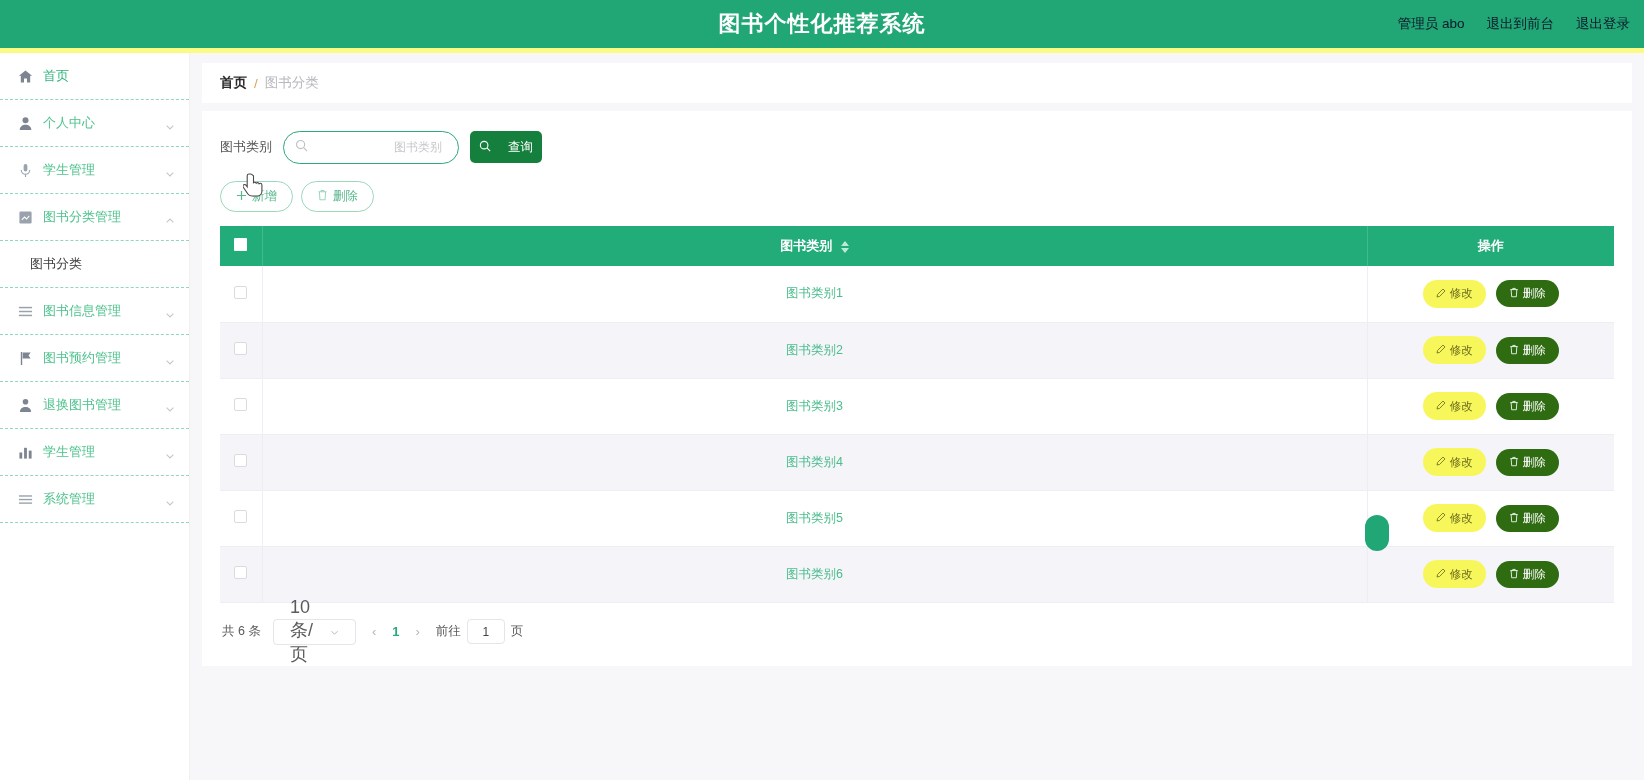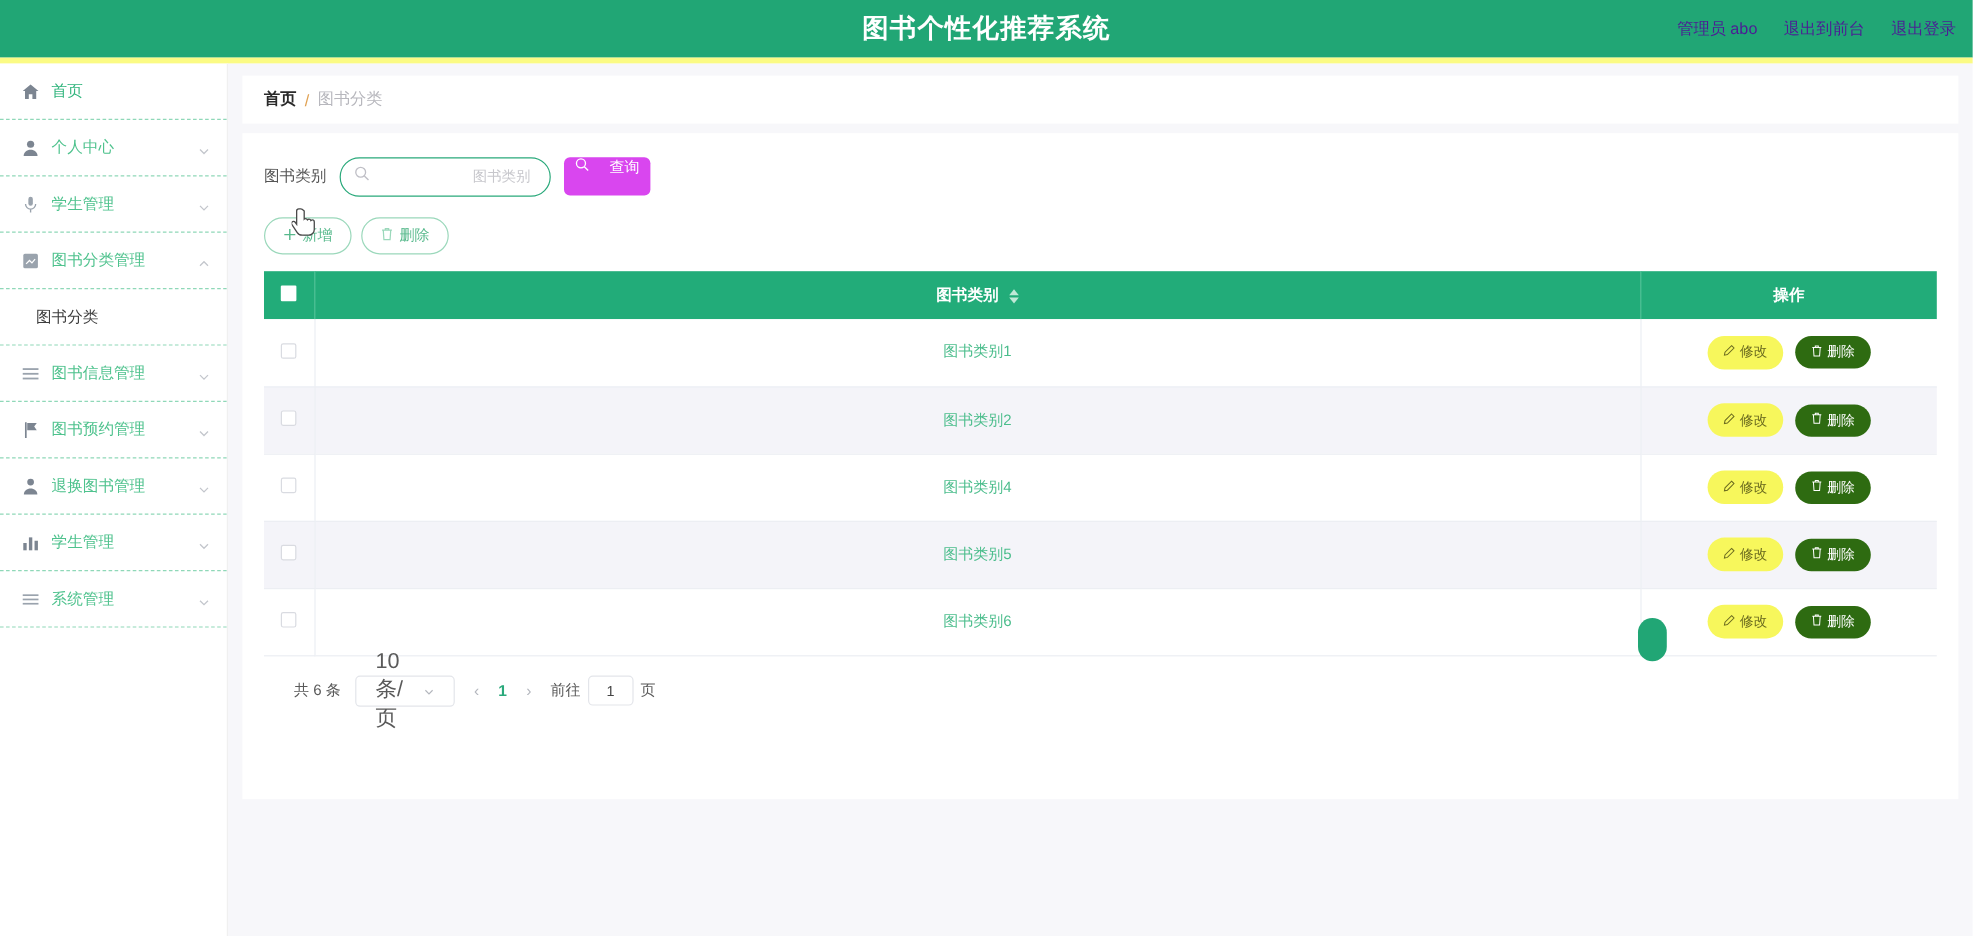--- a/index.html
+++ b/index.html
@@ -25,7 +25,7 @@
     display: flex; align-items: center; gap: 22px;
   }
   .header-right span {
-    color: #4c1d95; font-size: 13.5px; white-space: nowrap;
+    color: #0f172a; font-size: 13.5px; white-space: nowrap;
   }
   .header-strip {
     position: absolute; top: 48px; left: 0; width: 1644px; height: 5px;

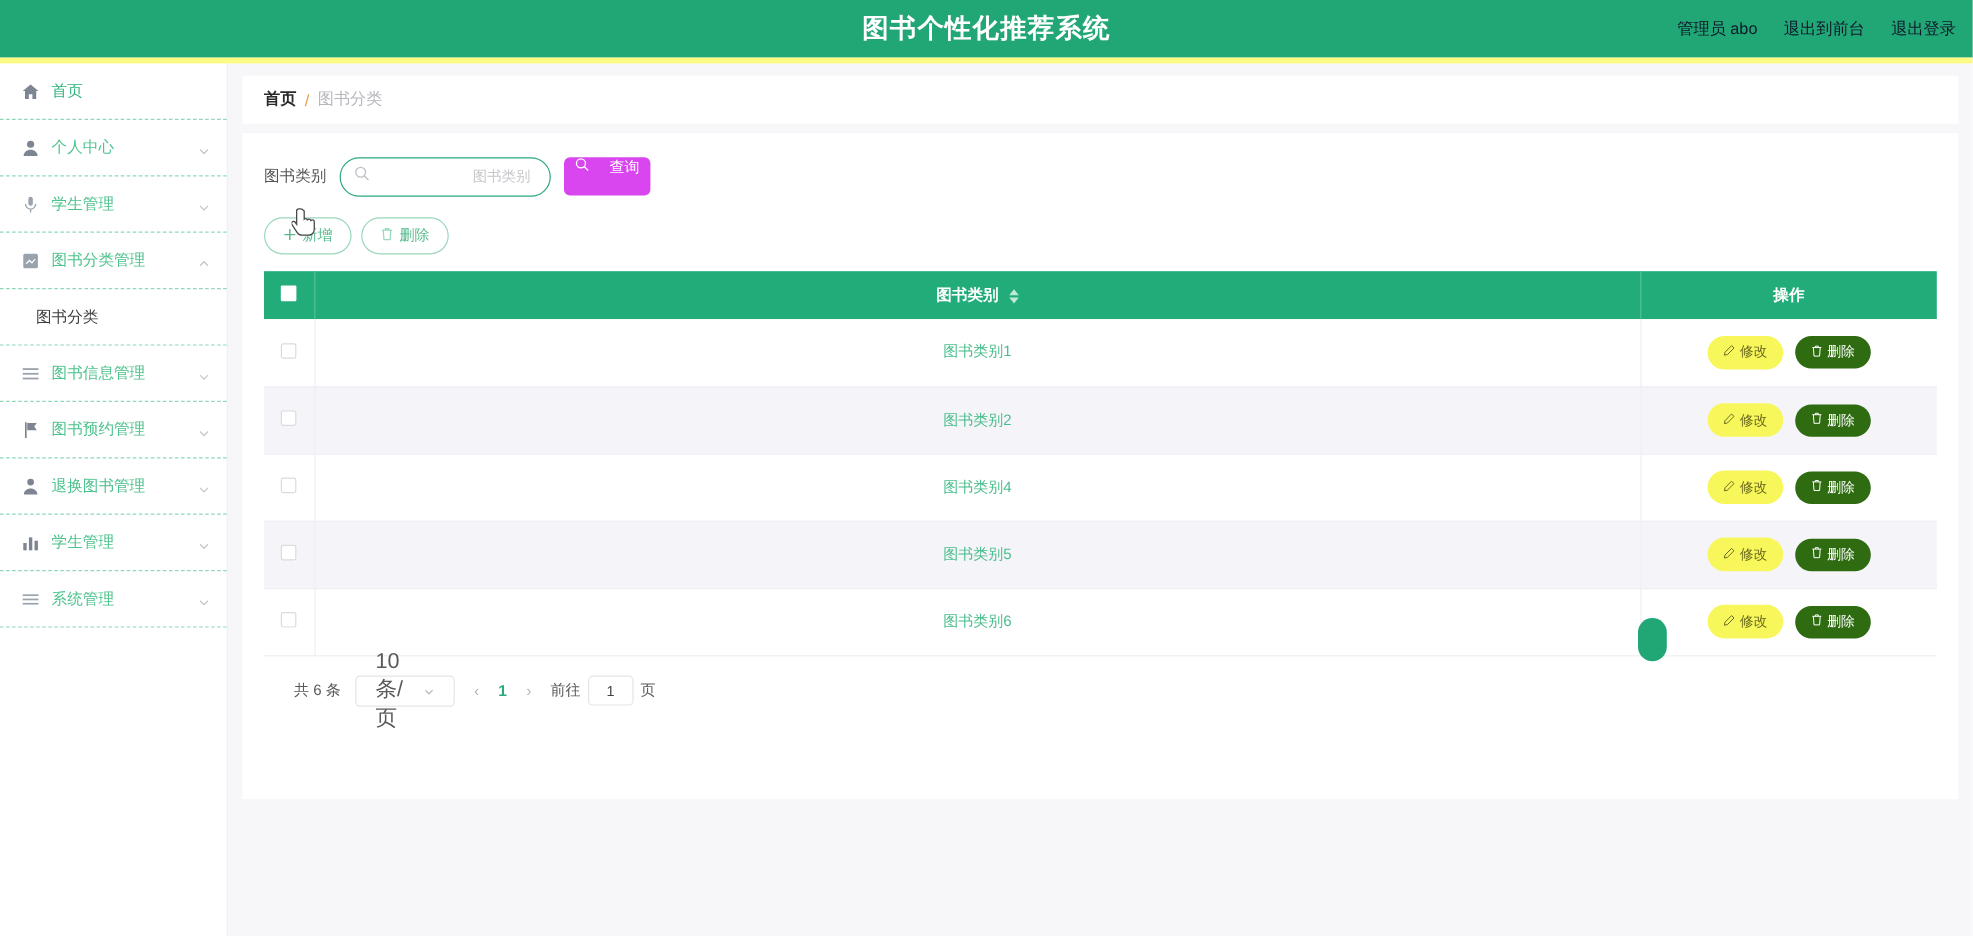--- a/index.html
+++ b/index.html
@@ -115,9 +115,9 @@
   .search-box input::placeholder { color: #c7c7cc; }
   .btn-query {
     height: 32px; min-width: 72px;
-    background: #d946ef; color: #fff; border: none; border-radius: 5px;
+    background: #15803d; color: #fff; border: none; border-radius: 5px;
     font-size: 12.5px; cursor: pointer;
-    display: flex; justify-content: center; gap: 17px;
+    display: flex; align-items: center; justify-content: center; gap: 17px;
     font-family: "Liberation Sans", sans-serif;
   }
 

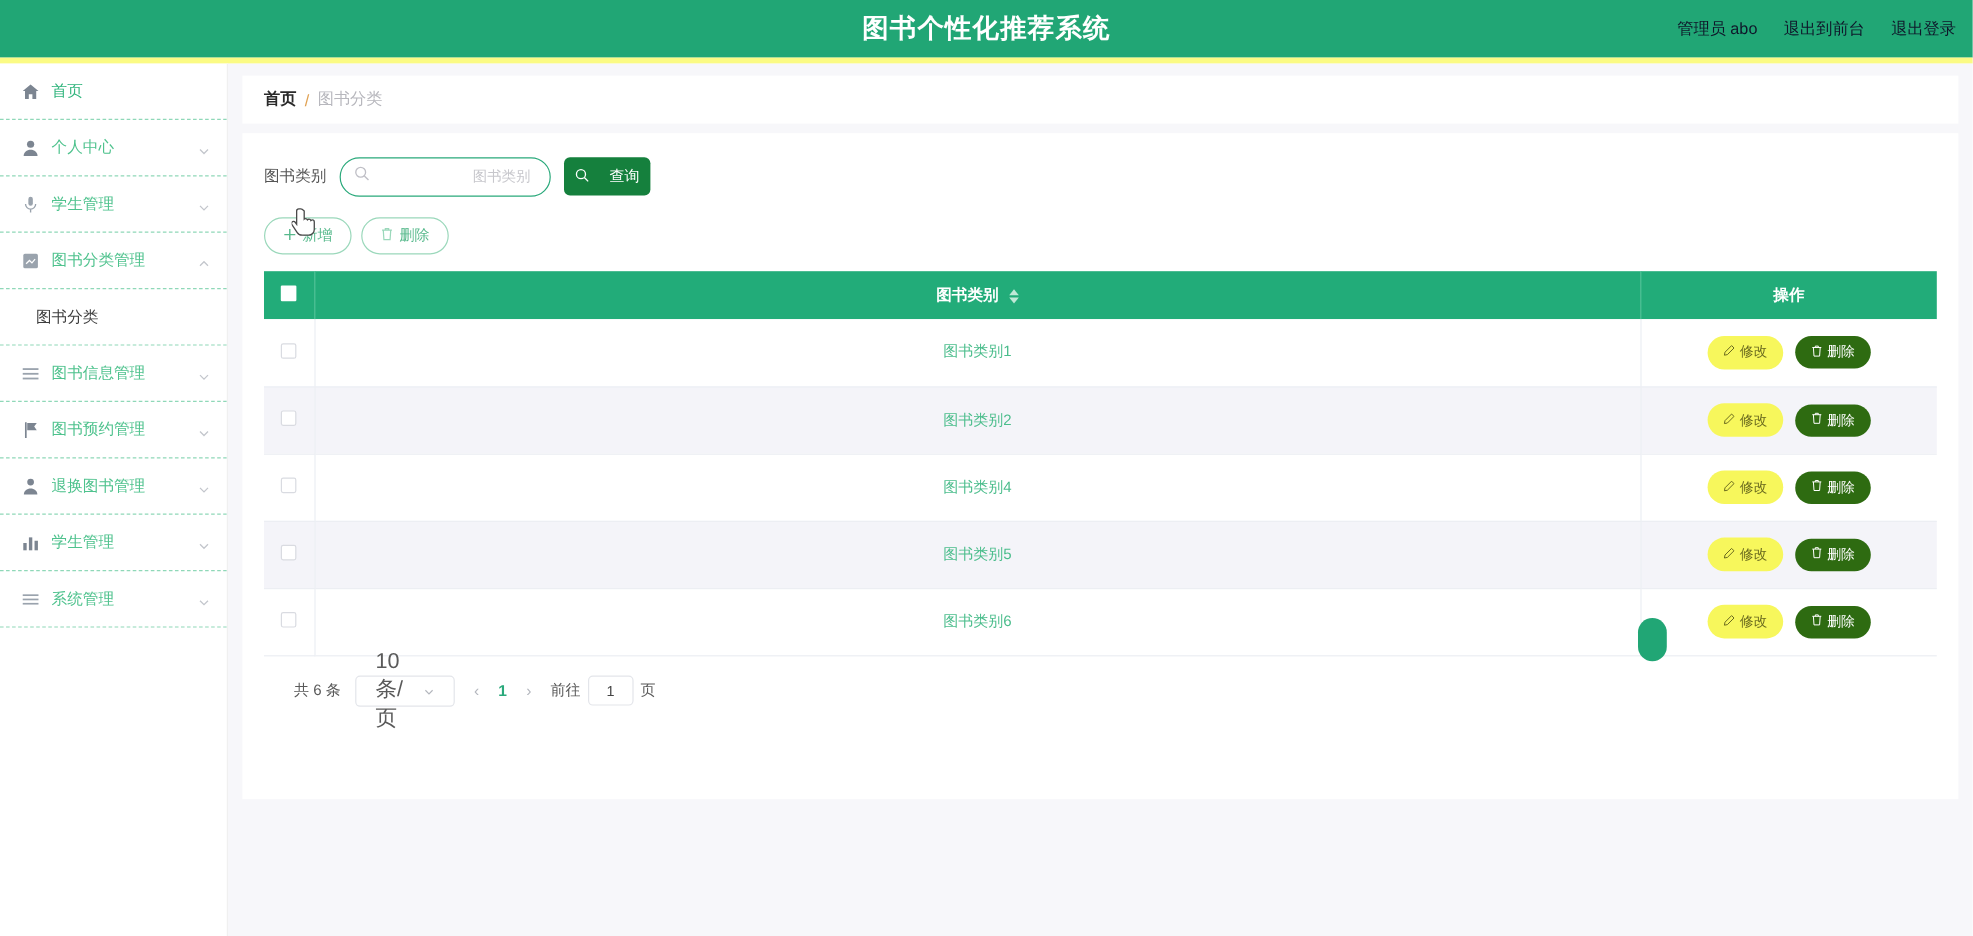--- a/index.html
+++ b/index.html
@@ -475,6 +475,26 @@
           </tr>
           <tr>
             <td class="chk-cell"><span class="chk-empty"></span></td>
+            <td>图书类别3</td>
+            <td class="op-cell">
+              <div class="op-wrap">
+                <button class="btn-edit">
+                  <span><svg width="10" height="10" viewBox="0 0 12 12">
+                        <path d="M8.4 1.2l2.4 2.4-6.6 6.6-3 .6.6-3z" stroke="#6b6b1f" stroke-width="1" fill="none"></path>
+                      </svg></span>
+                  <span>修改</span>
+                </button>
+                <button class="btn-del">
+                  <span><svg width="10" height="11" viewBox="0 0 12 13">
+                        <path d="M1.5 3h9M4.5 3V1.6h3V3M2.6 3l.6 8.6h5.6L9.4 3" stroke="#ffffff" stroke-width="1" fill="none"></path>
+                      </svg></span>
+                  <span>删除</span>
+                </button>
+              </div>
+            </td>
+          </tr>
+          <tr>
+            <td class="chk-cell"><span class="chk-empty"></span></td>
             <td>图书类别4</td>
             <td class="op-cell">
               <div class="op-wrap">

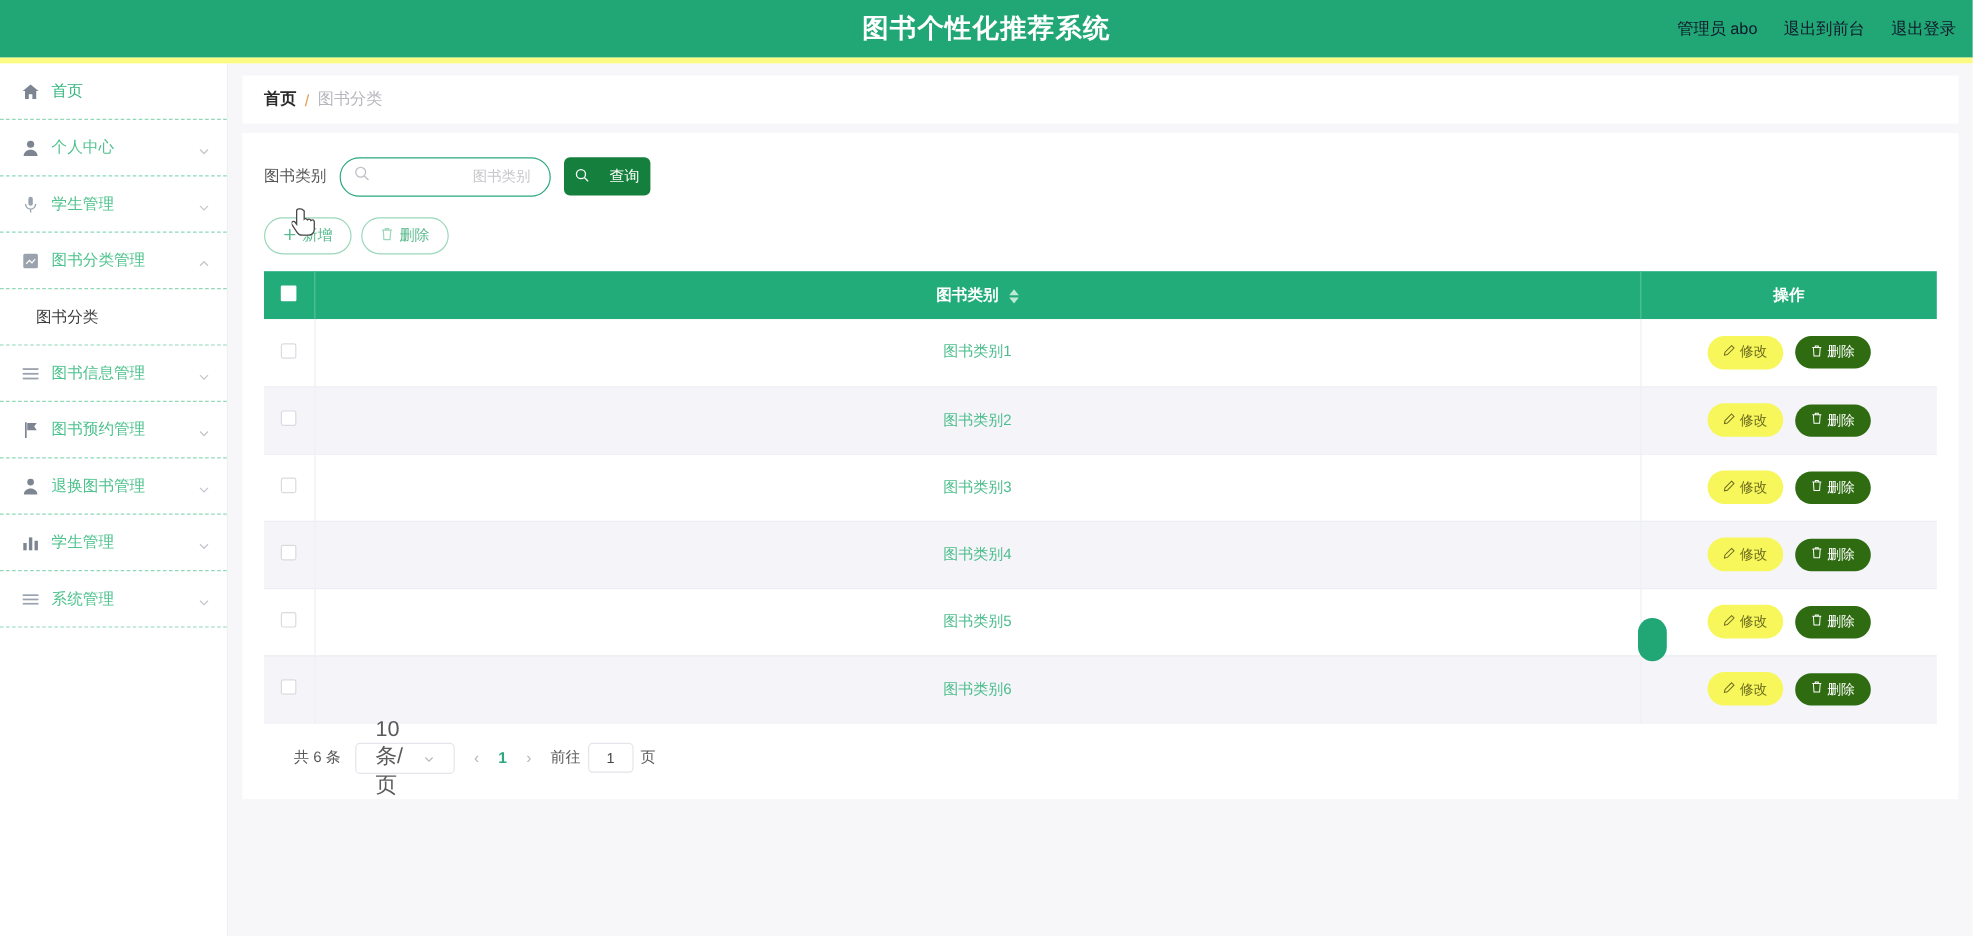--- a/index.html
+++ b/index.html
@@ -184,7 +184,7 @@
 
   
   .pager { display: flex; align-items: center; gap: 12px; margin-top: 16px; padding-left: 2px; }
-  .pg-total { font-size: 12.5px; color: #5a5a5a; margin-left: 23px; }
+  .pg-total { font-size: 12.5px; color: #5a5a5a; }
   .pg-select {
     width: 83px; height: 26px; border: 1px solid #e3e5ea; border-radius: 4px;
     background: #fff; display: flex; align-items: center;

